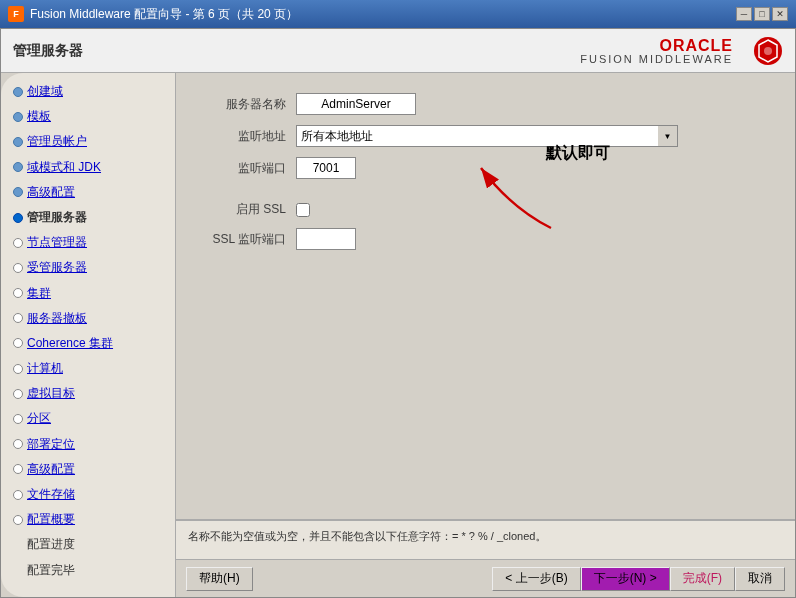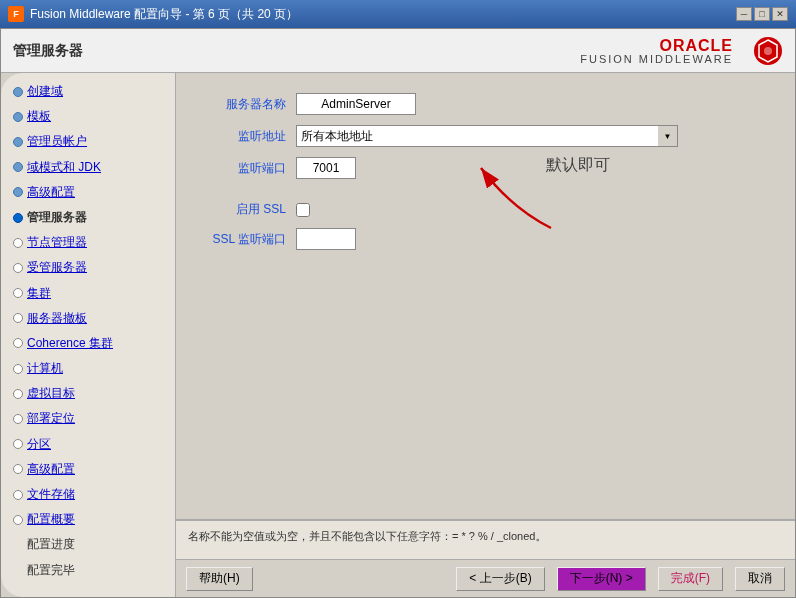--- a/index.html
+++ b/index.html
@@ -185,7 +185,7 @@
       width: 80px;
       text-align: right;
       margin-right: 10px;
-      color: #1d4ed8;
+      color: #404040;
       font-size: 12px;
     }
     .form-input {

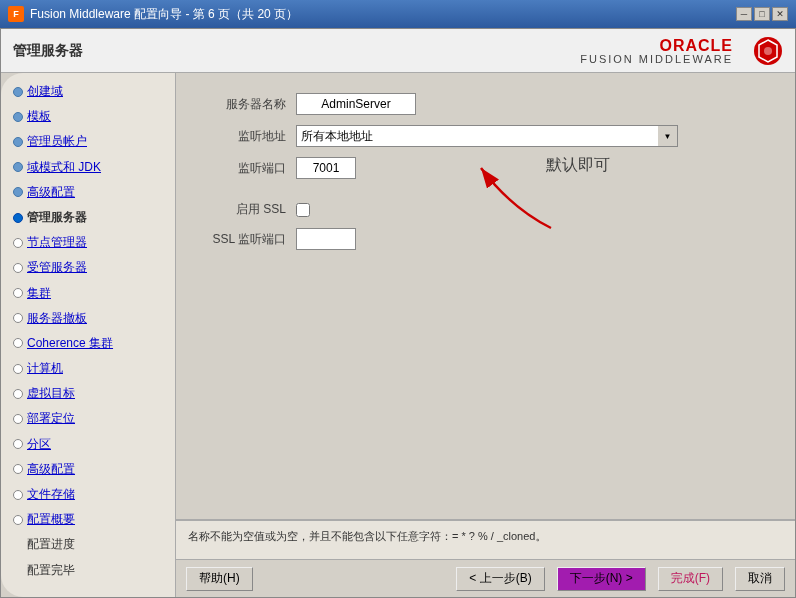--- a/index.html
+++ b/index.html
@@ -241,13 +241,12 @@
       height: 6px;
     }
     .annotation-text {
-      color: #404040;
+      color: #000000;
       font-size: 16px;
-      font-weight: normal;
+      font-weight: bold;
       position: absolute;
       top: 70px;
       left: 370px;
-      margin-top: 12px;
     }
 
     

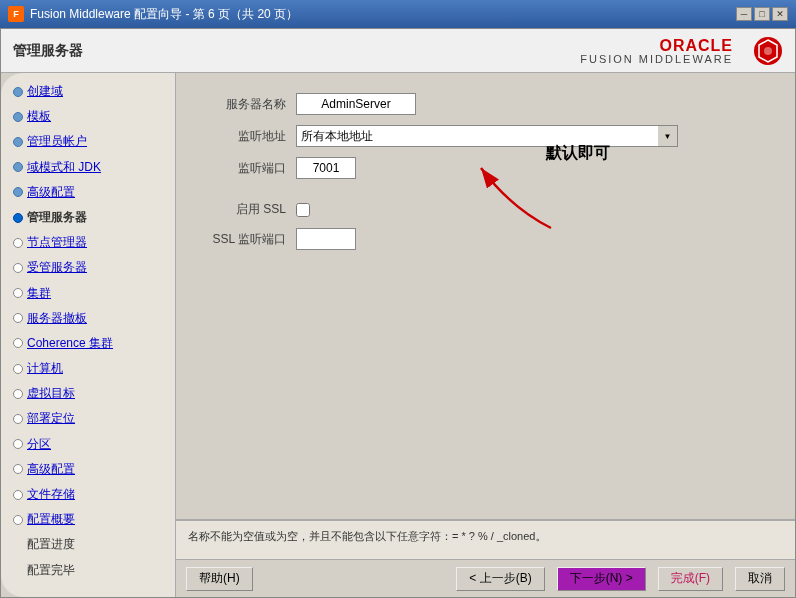--- a/index.html
+++ b/index.html
@@ -389,11 +389,11 @@
       </div>
       <div class="sidebar-item">
         <div class="sidebar-dot"></div>
+        <span>分区</span>
+      </div>
+      <div class="sidebar-item">
+        <div class="sidebar-dot"></div>
         <span>部署定位</span>
-      </div>
-      <div class="sidebar-item">
-        <div class="sidebar-dot"></div>
-        <span>分区</span>
       </div>
       <div class="sidebar-item">
         <div class="sidebar-dot"></div>

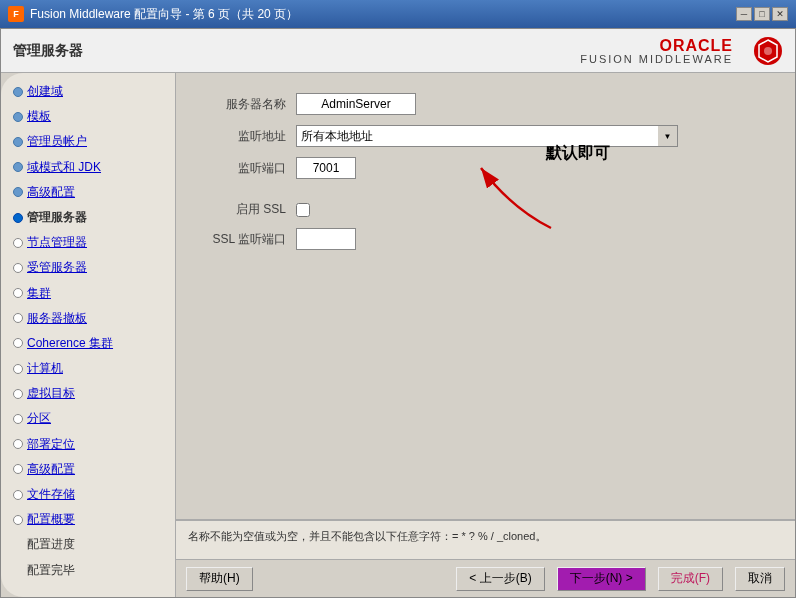--- a/index.html
+++ b/index.html
@@ -266,7 +266,7 @@
       padding: 6px 10px;
       display: flex;
       justify-content: flex-end;
-      gap: 12px;
+      gap: 0;
       height: 38px;
       align-items: center;
     }

